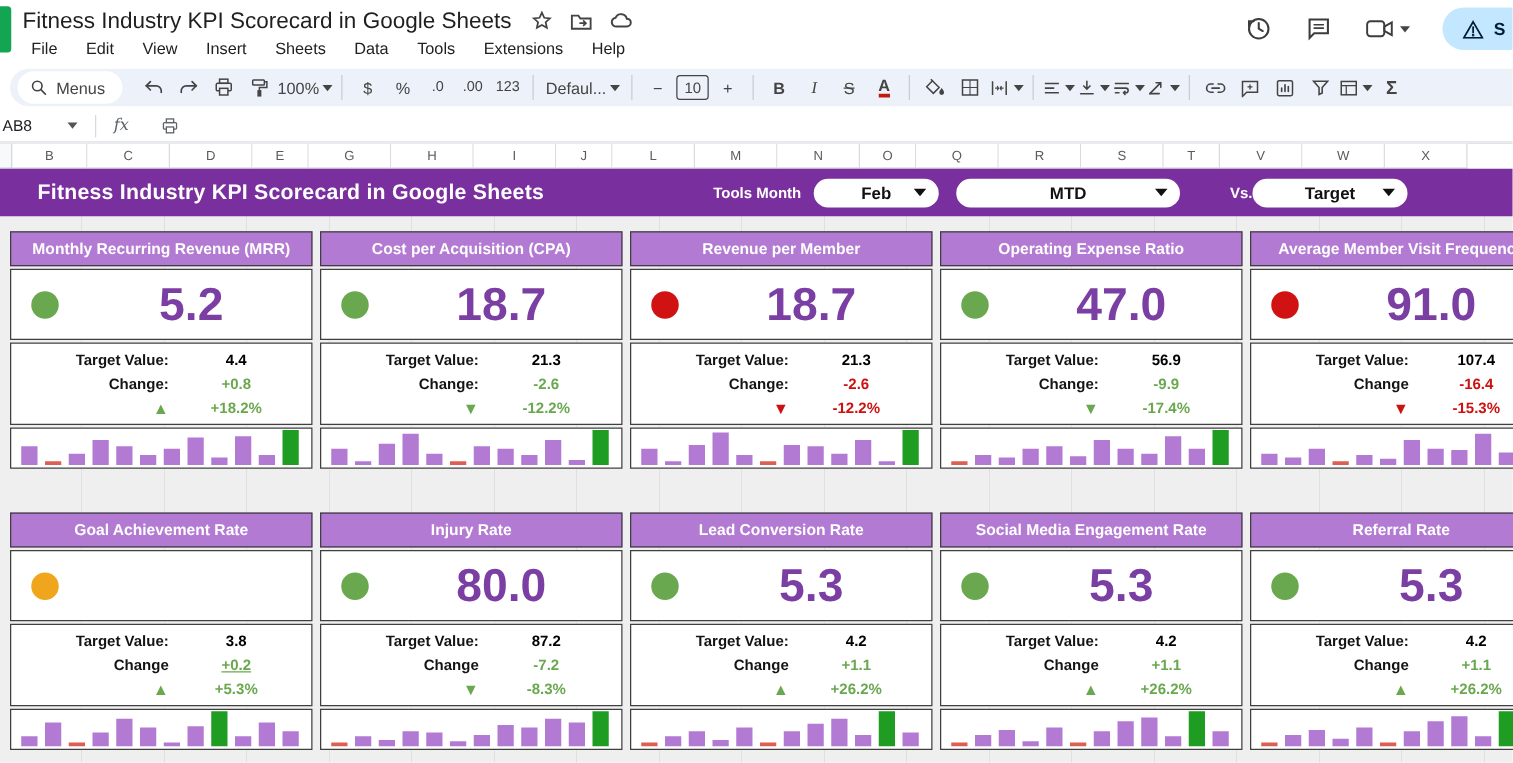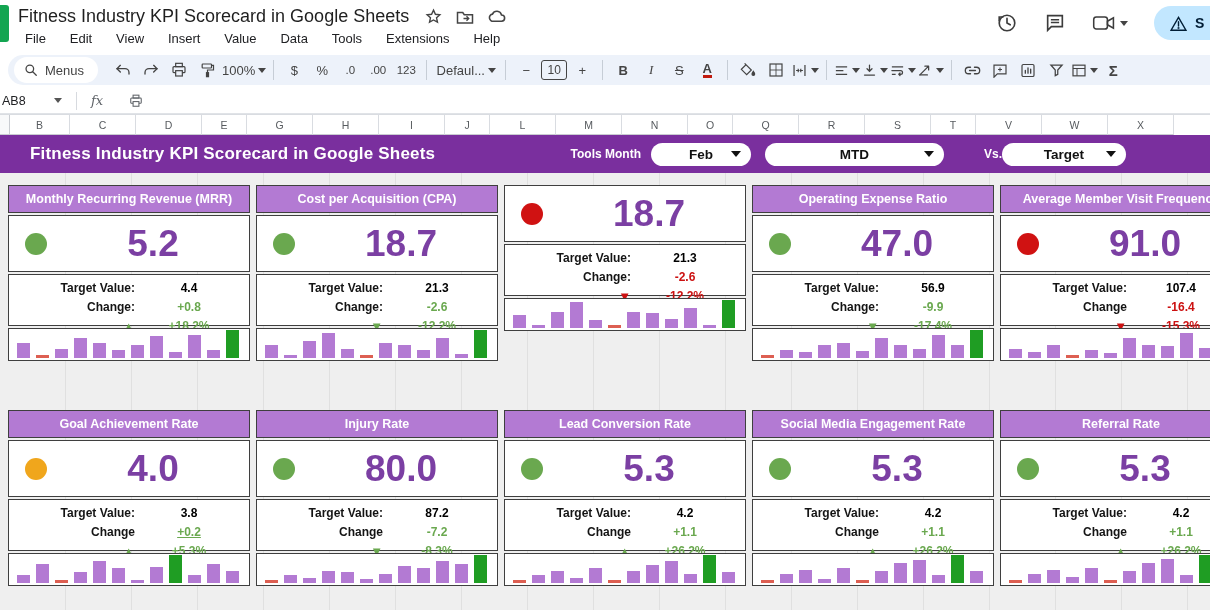--- a/index.html
+++ b/index.html
@@ -131,7 +131,7 @@
         <span class="menu-item">Edit</span>
         <span class="menu-item">View</span>
         <span class="menu-item">Insert</span>
-        <span class="menu-item">Value</span>
+        <span class="menu-item">Sheets</span>
         <span class="menu-item">Data</span>
         <span class="menu-item">Tools</span>
         <span class="menu-item">Extensions</span>

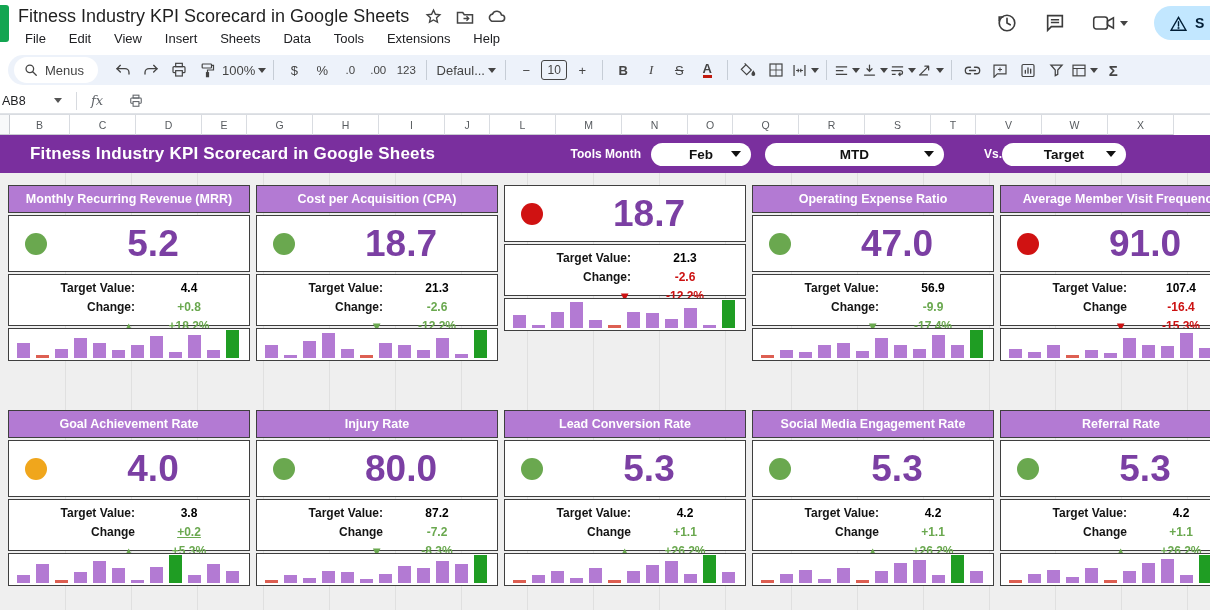--- a/index.html
+++ b/index.html
@@ -438,6 +438,9 @@
   </div>
 
   <div class="card">
+    <div class="card-header">
+      <span class="card-title">Revenue per Member</span>
+    </div>
     <div class="card-value-row">
       <span class="status-dot" style="background: rgb(208, 18, 18);"></span>
       <span class="card-value">18.7</span>

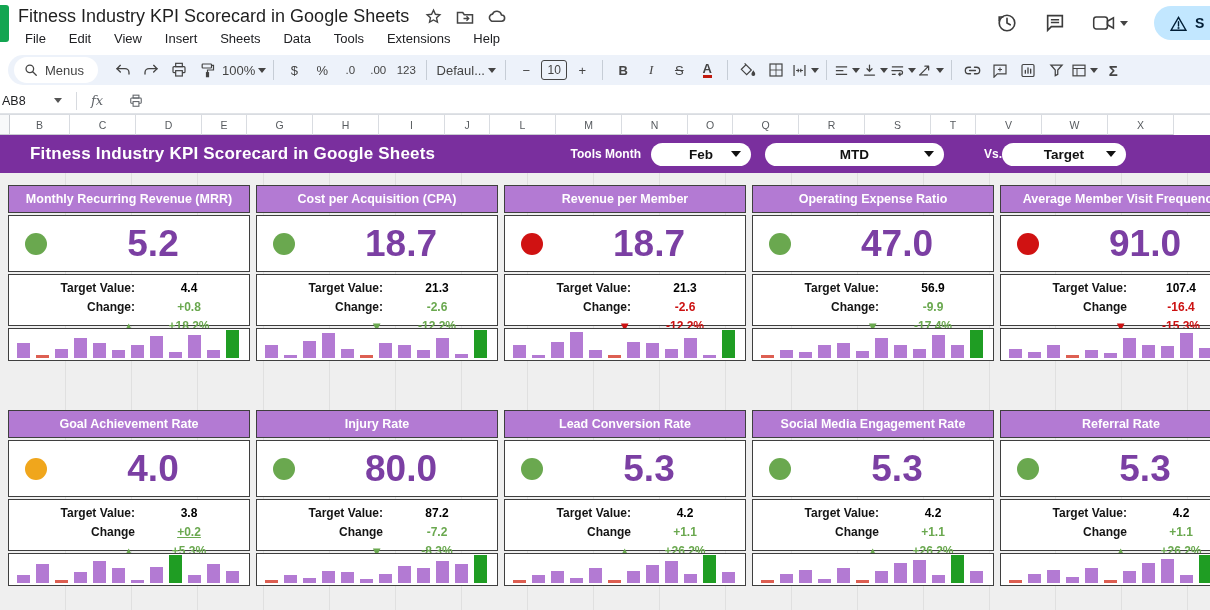--- a/index.html
+++ b/index.html
@@ -86,7 +86,7 @@
   .status-dot { width:22px; height:22px; border-radius:50%; margin-left:16px; flex:none; }
   .card-value { flex:1; text-align:center; font-size:37px; font-weight:bold;
     color:var(--c-value,#7b3fa3); padding-left:10px; }
-  .card-target { border:1.5px solid #3f3f3f; background:#fff; height:52px;
+  .card-target { border:1.5px solid #3f3f3f; background:#fff; height:66px;
     display:grid; grid-template-columns:1fr 80px; padding:5px 20px 0 0; align-content:start;
     row-gap:2px; }
   .t-label { text-align:right; font-size:12px; font-weight:bold; color:#141414; padding-right:14px;

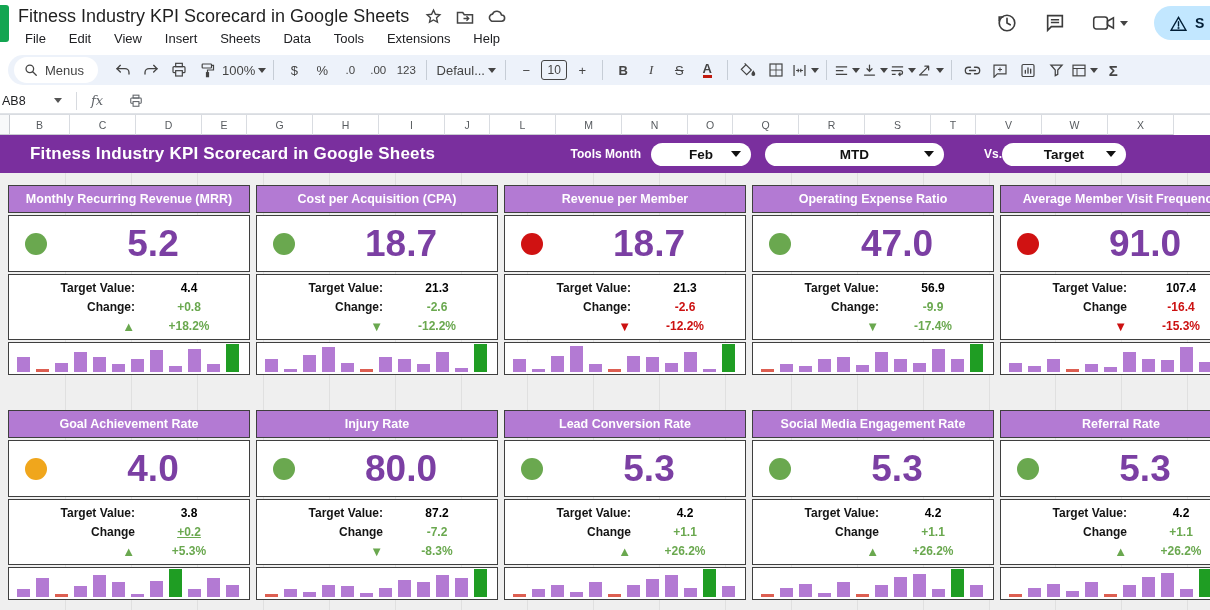--- a/index.html
+++ b/index.html
@@ -539,7 +539,6 @@
     </div>
     <div class="card-value-row">
       <span class="status-dot" style="background: rgb(240, 166, 28);"></span>
-      <span class="card-value">4.0</span>
     </div>
     <div class="card-target">
       <span class="t-label target-label">Target Value:</span>

